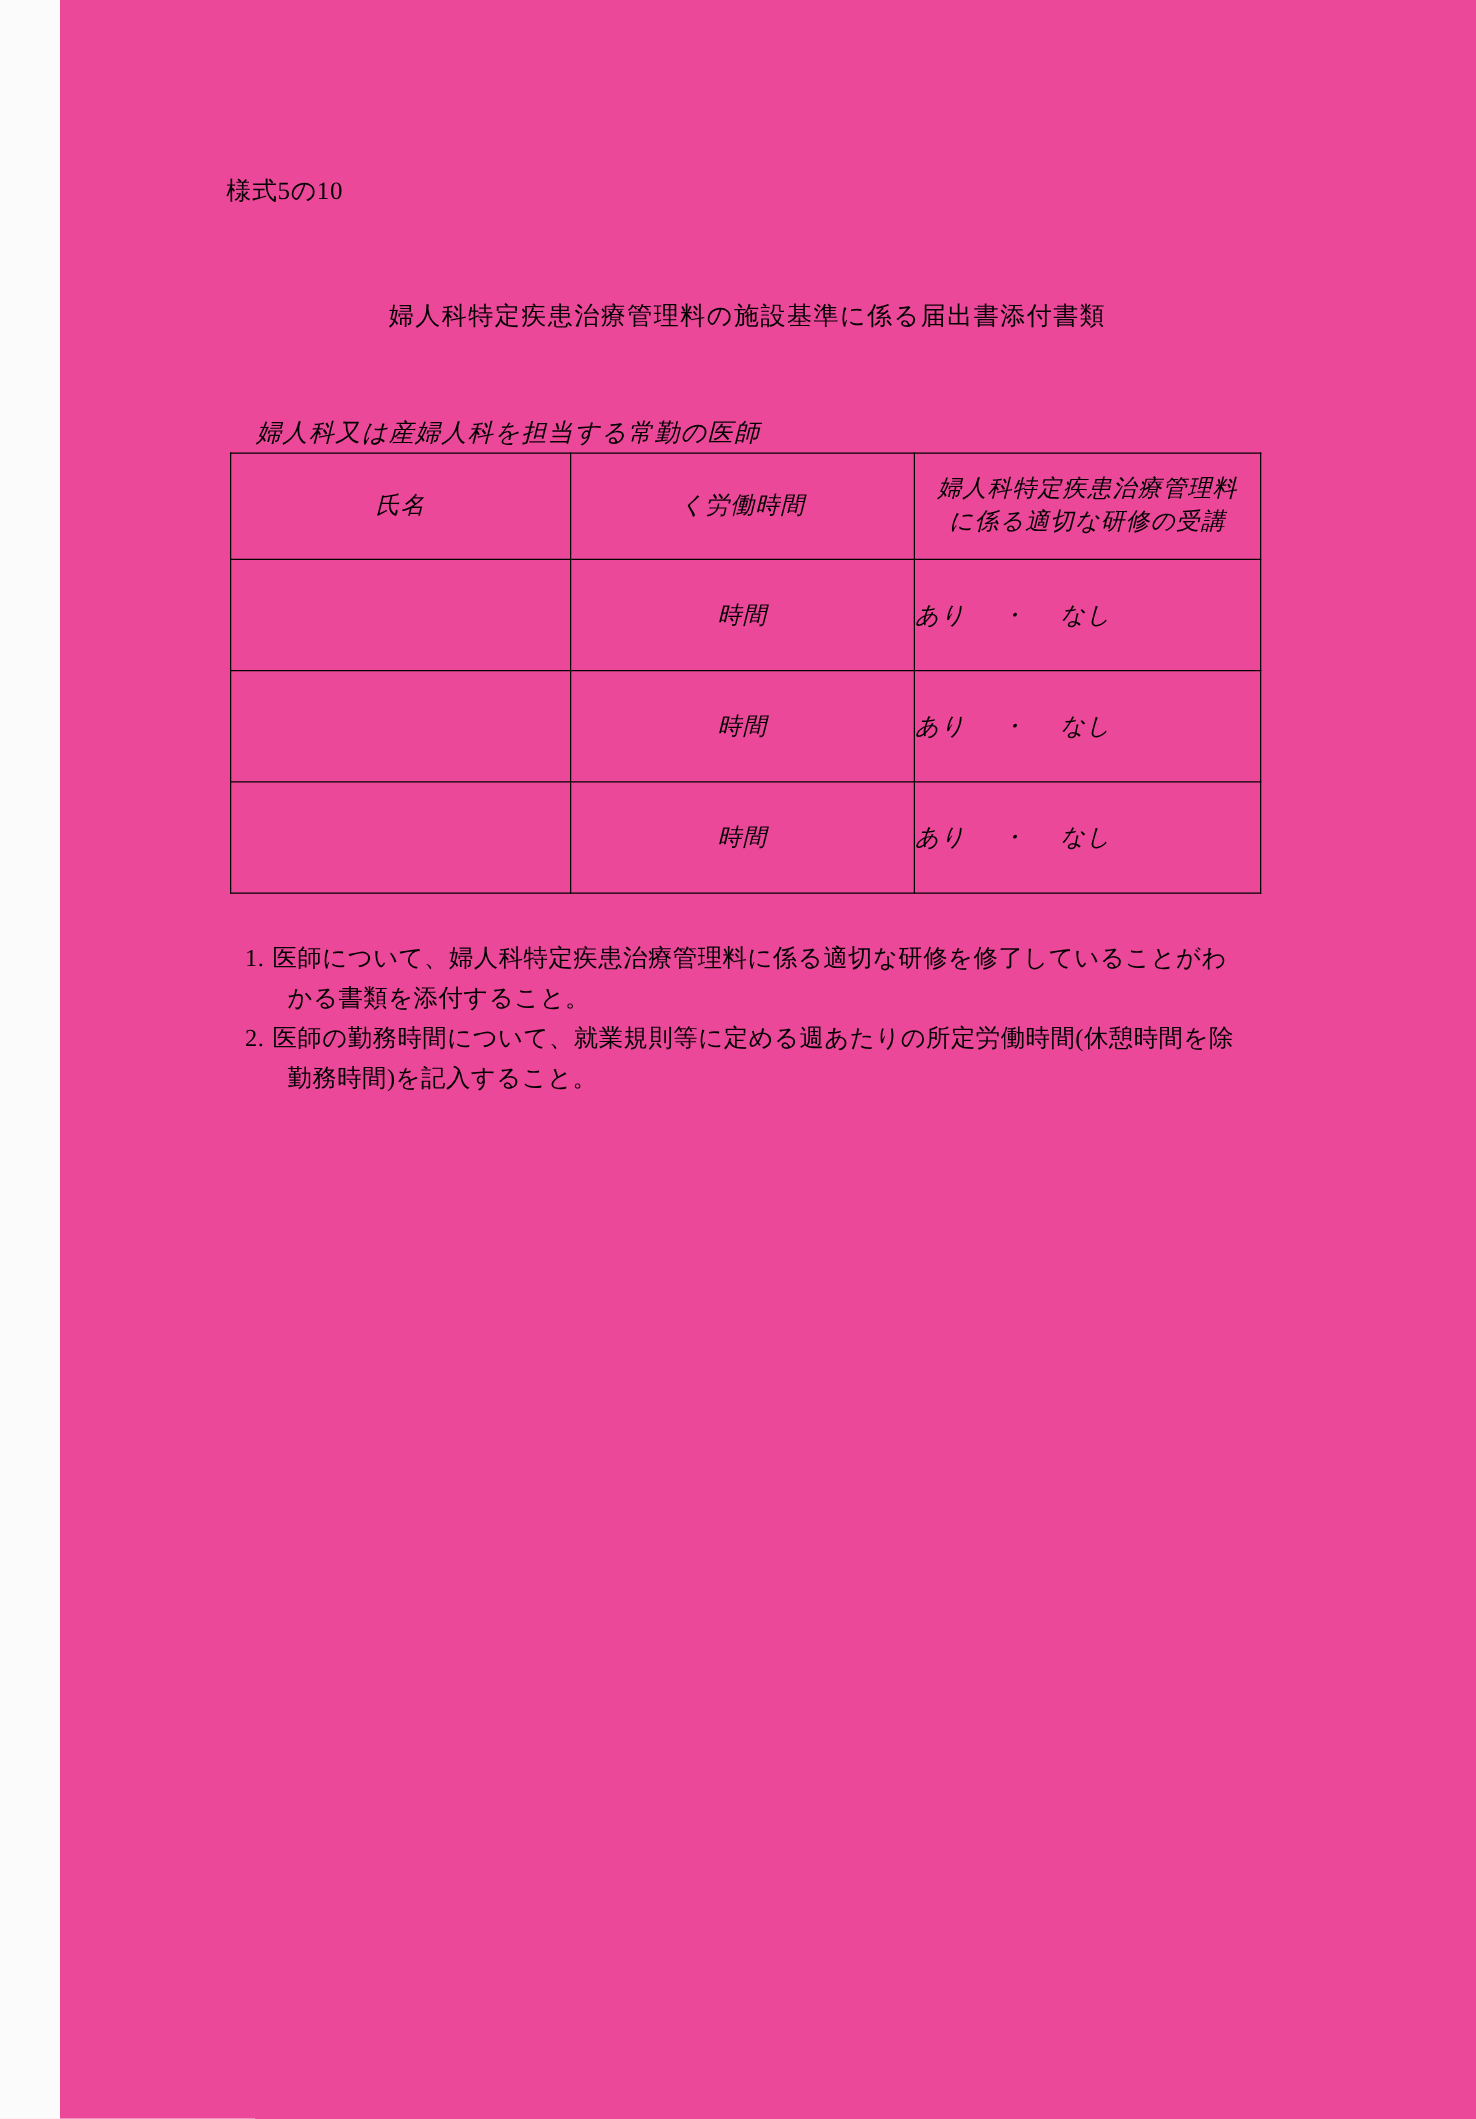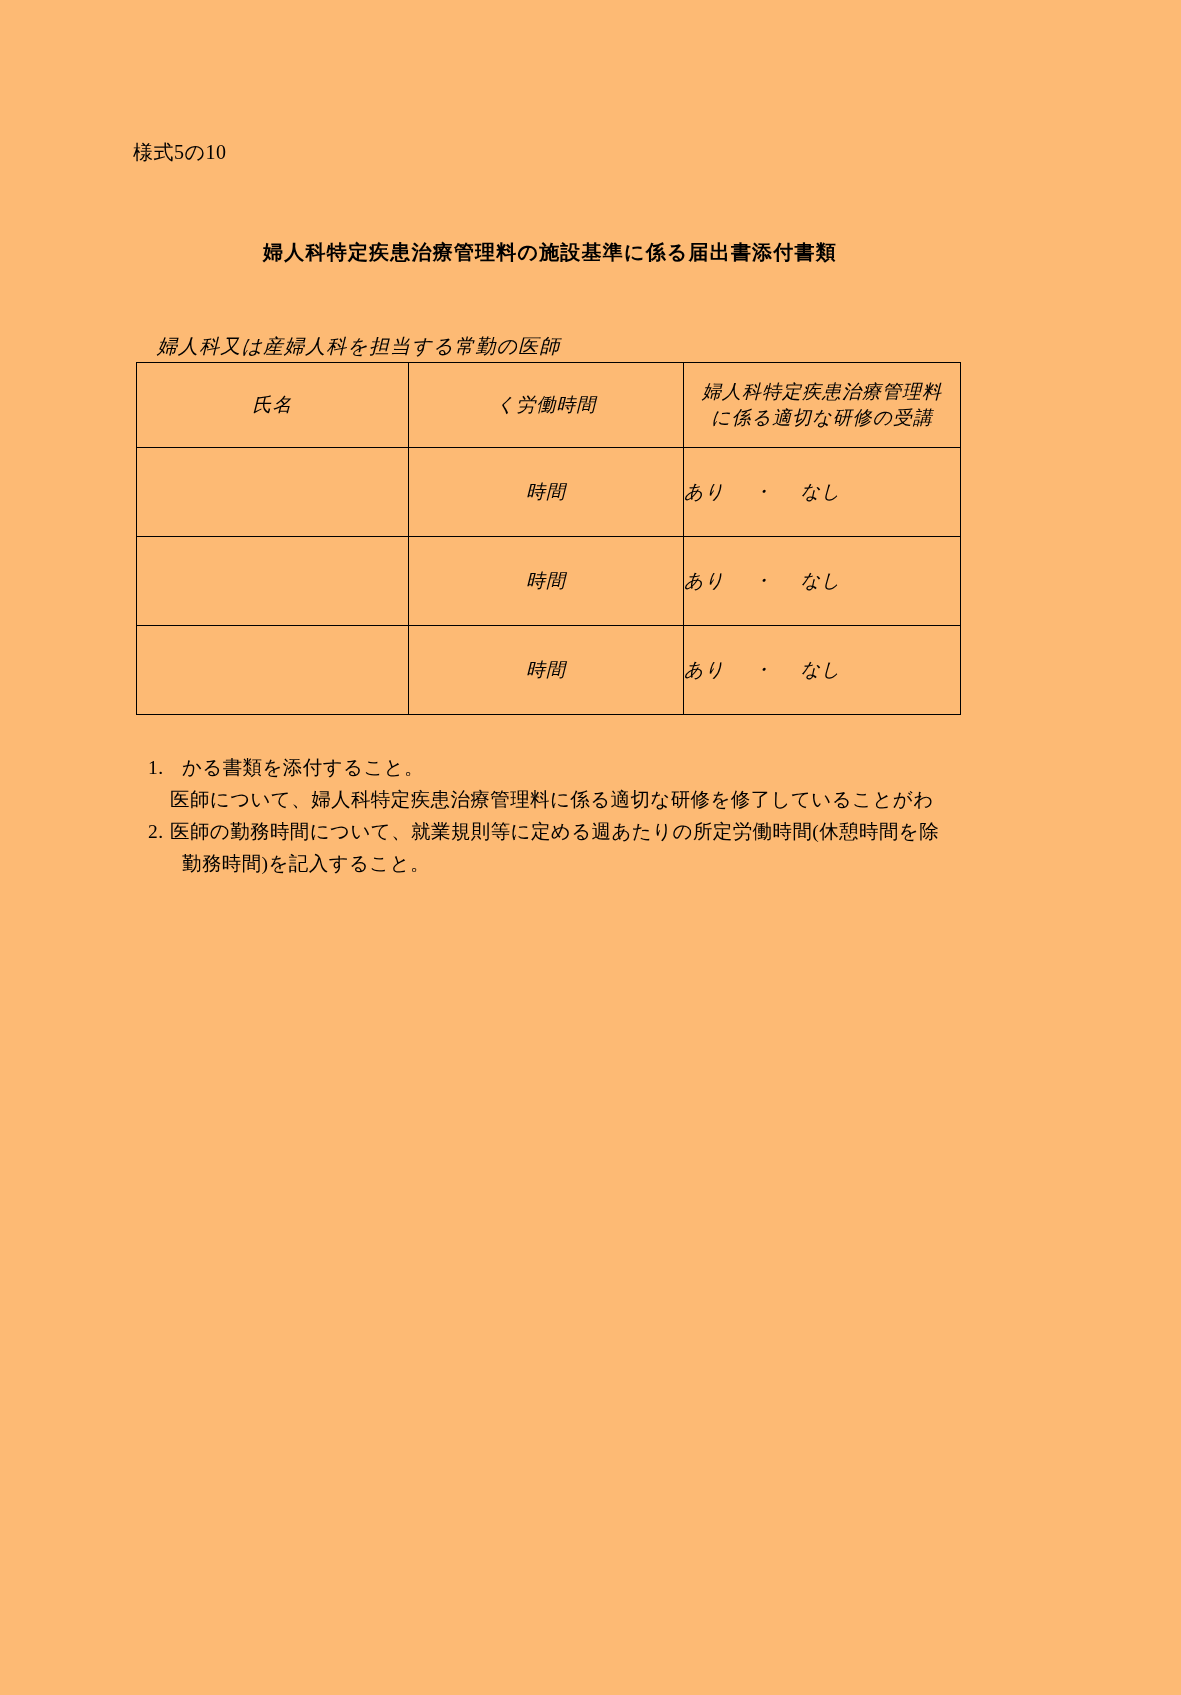--- a/index.html
+++ b/index.html
@@ -18,7 +18,8 @@
   .page {
     position: absolute;
     inset: 0;
-    background: #fdba74;
+    background: #ec4899;
+    margin-left: 48px;
   }
   .form-code {
     position: absolute;

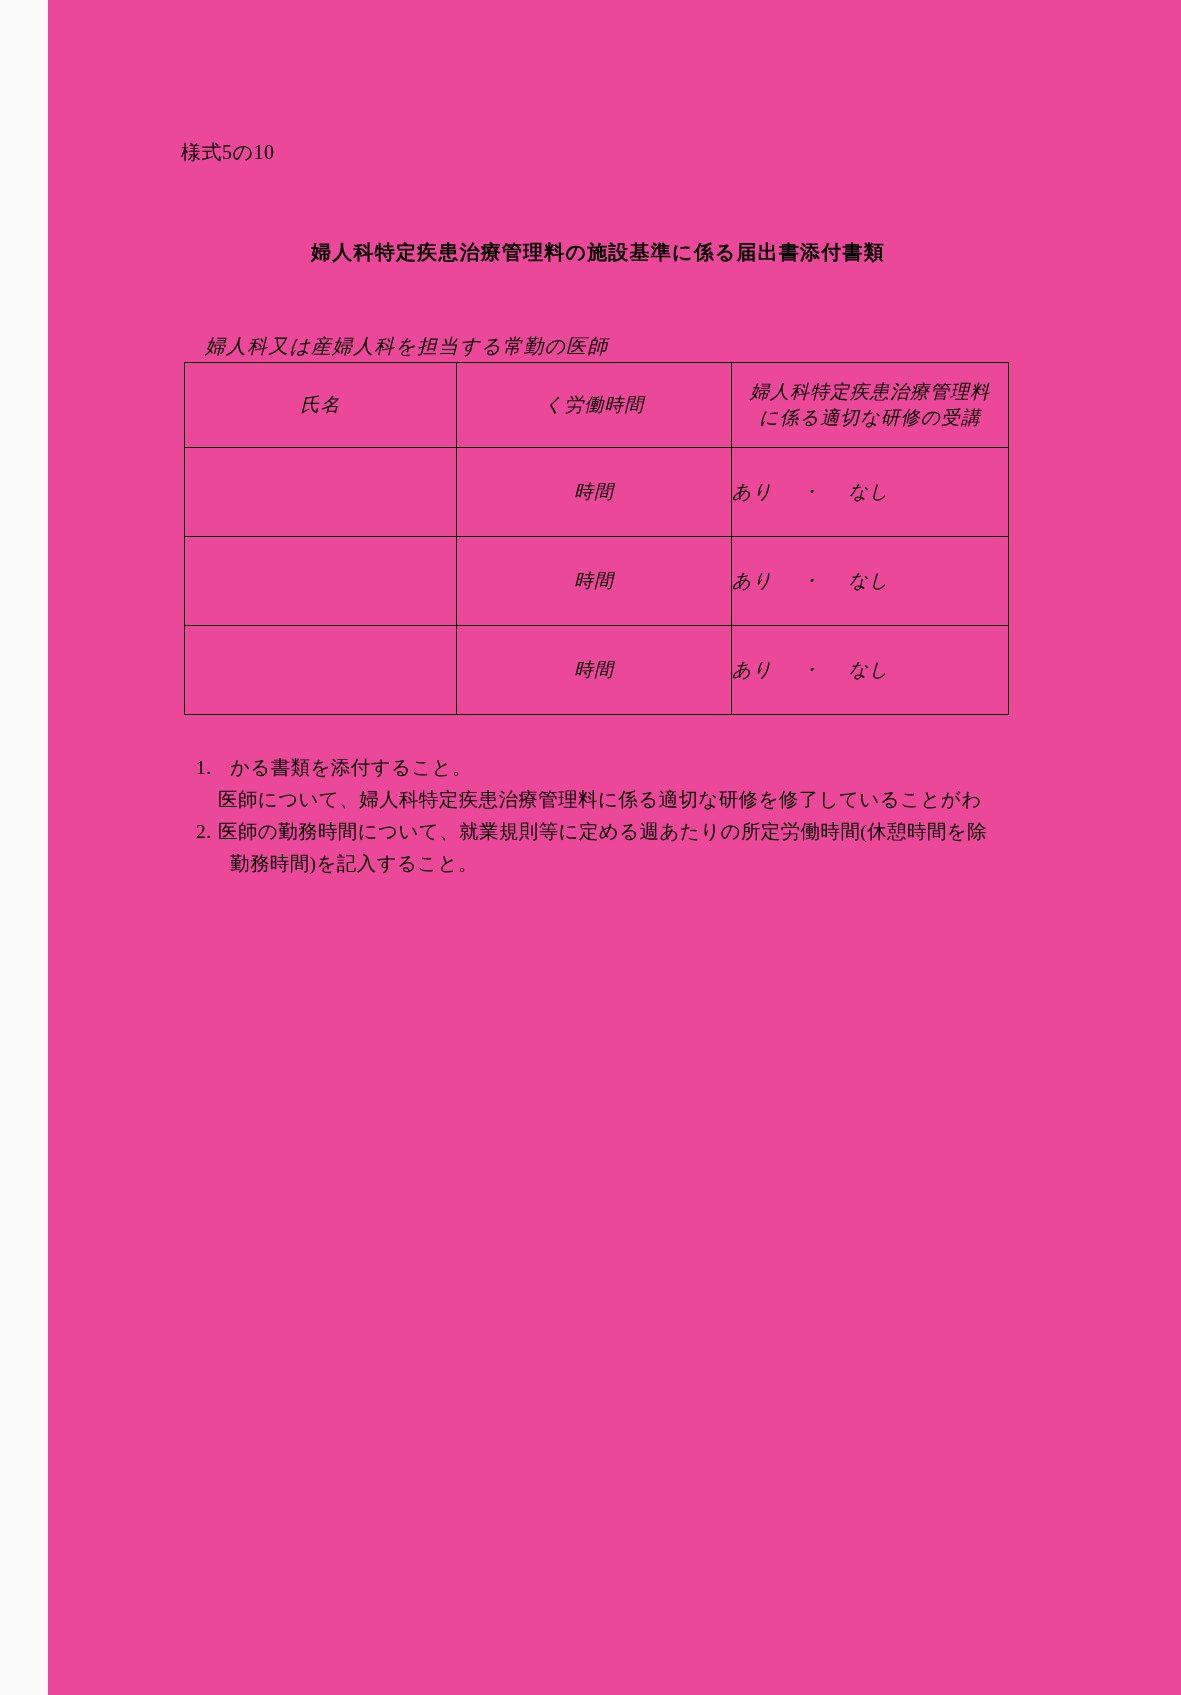--- a/index.html
+++ b/index.html
@@ -38,7 +38,6 @@
     font-size: 20px;
     letter-spacing: 1.2px;
     white-space: nowrap;
-    font-weight: bold;
   }
   .section-label {
     position: absolute;

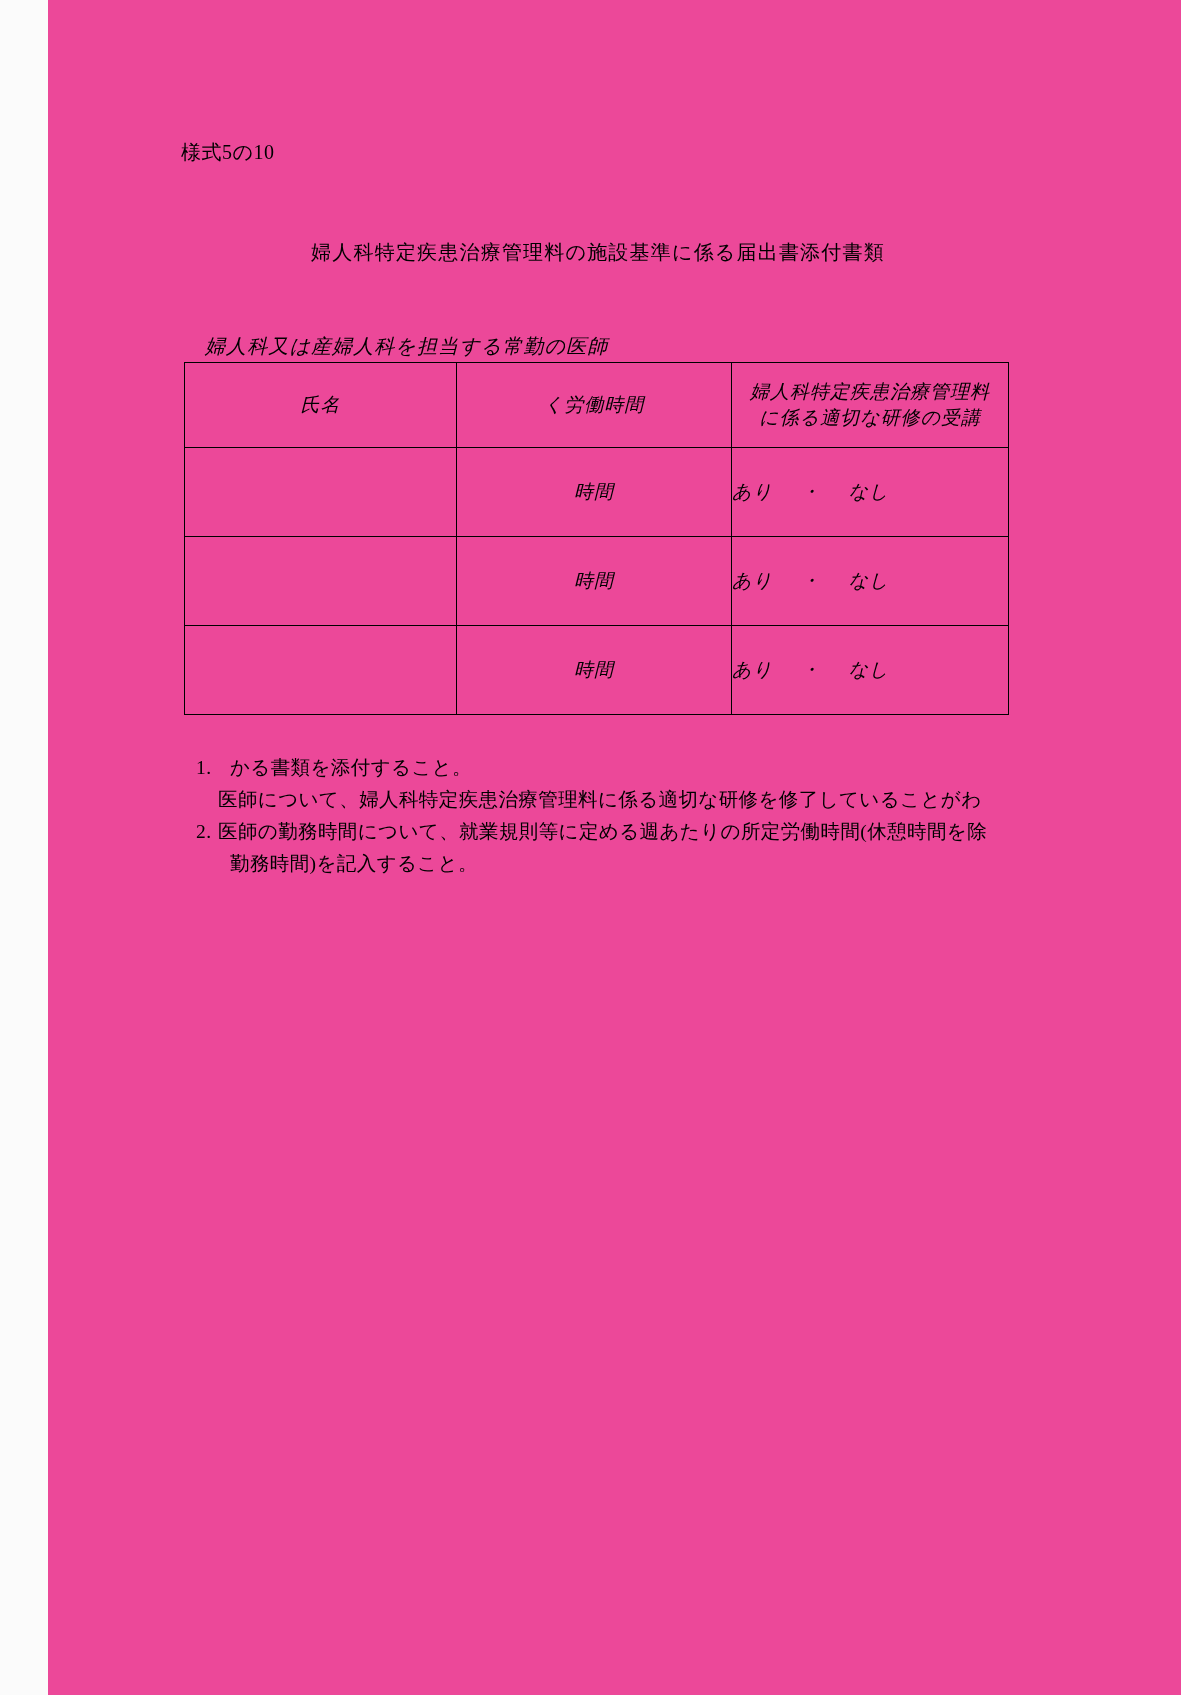--- a/index.html
+++ b/index.html
@@ -184,8 +184,8 @@
 
     <p class="note-item">
       <span class="note-num">1.</span>
+      <span class="note-line">医師について、婦人科特定疾患治療管理料に係る適切な研修を修了していることがわ</span>
       <span class="note-line cont">かる書類を添付すること。</span>
-      <span class="note-line">医師について、婦人科特定疾患治療管理料に係る適切な研修を修了していることがわ</span>
     </p>
 
     <p class="note-item">

